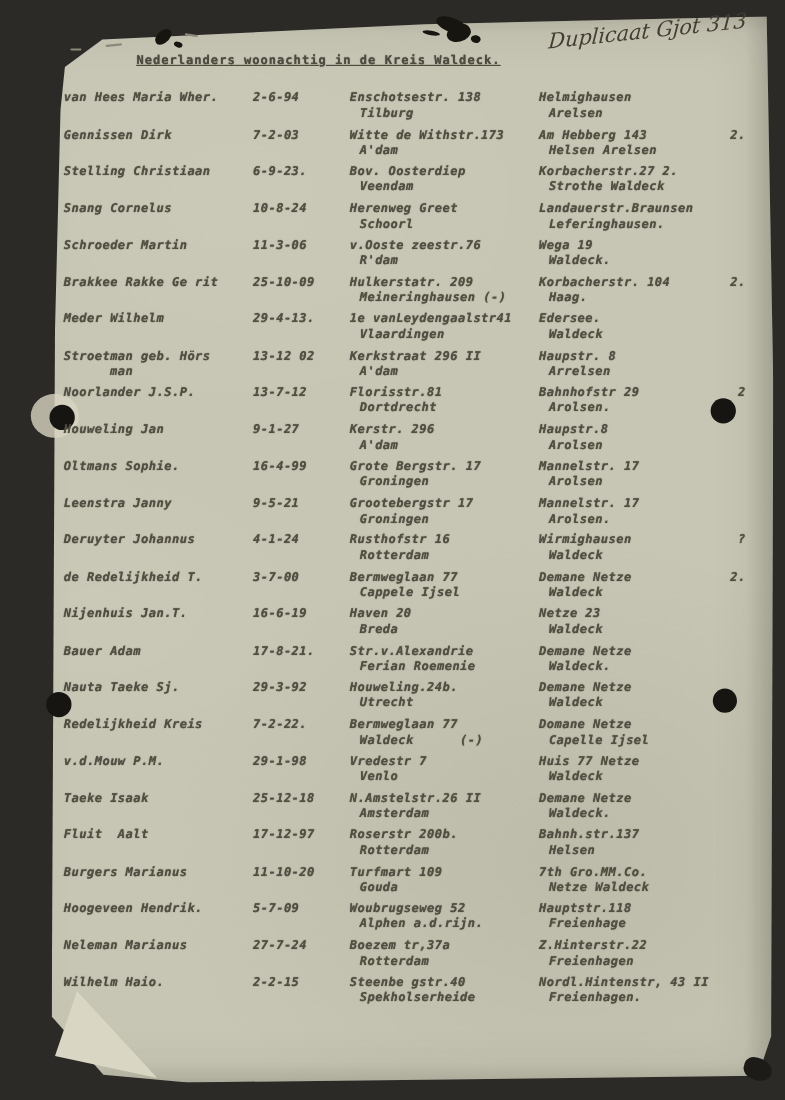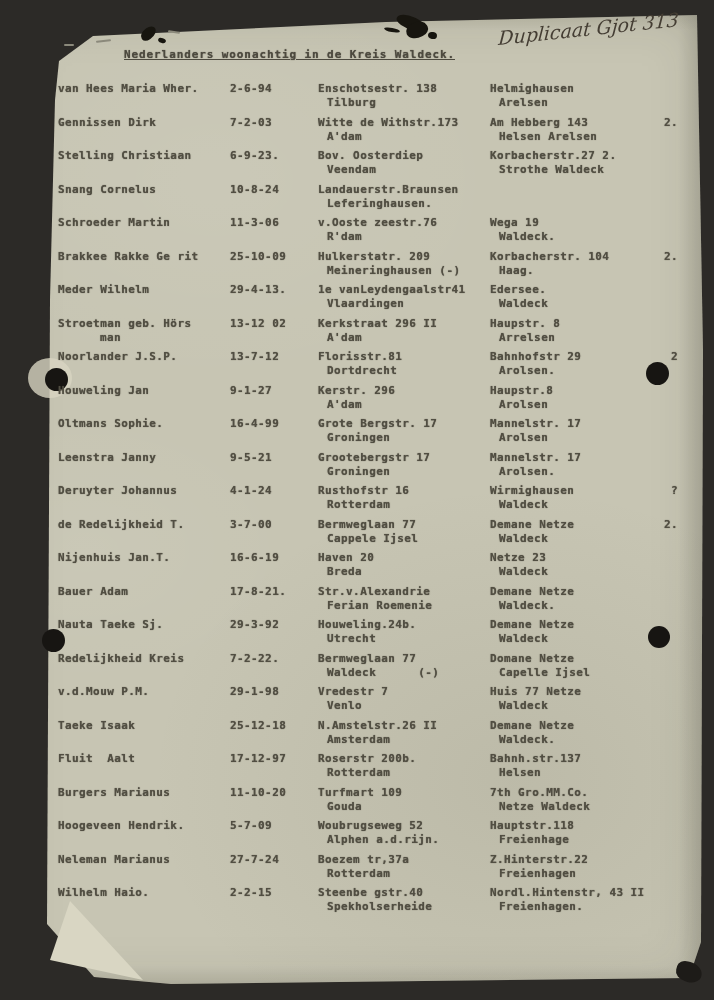--- a/index.html
+++ b/index.html
@@ -67,7 +67,7 @@
     font-size:11px;font-weight:bold;color:#514e42;
     text-shadow:0 0 1px rgba(72,68,58,.85);
   }
-  .row{display:grid;grid-template-columns:172px 88px 172px 155px 1fr;height:33.5px;}
+  .row{display:grid;grid-template-columns:172px 88px 172px 155px 1fr;height:33.5px;font-style:italic;}
   .cell{overflow:visible;}
   .l1,.l2{white-space:pre;line-height:14px;letter-spacing:.4px;height:14px;}
   .nl .l2,.de .l2{padding-left:9px;}

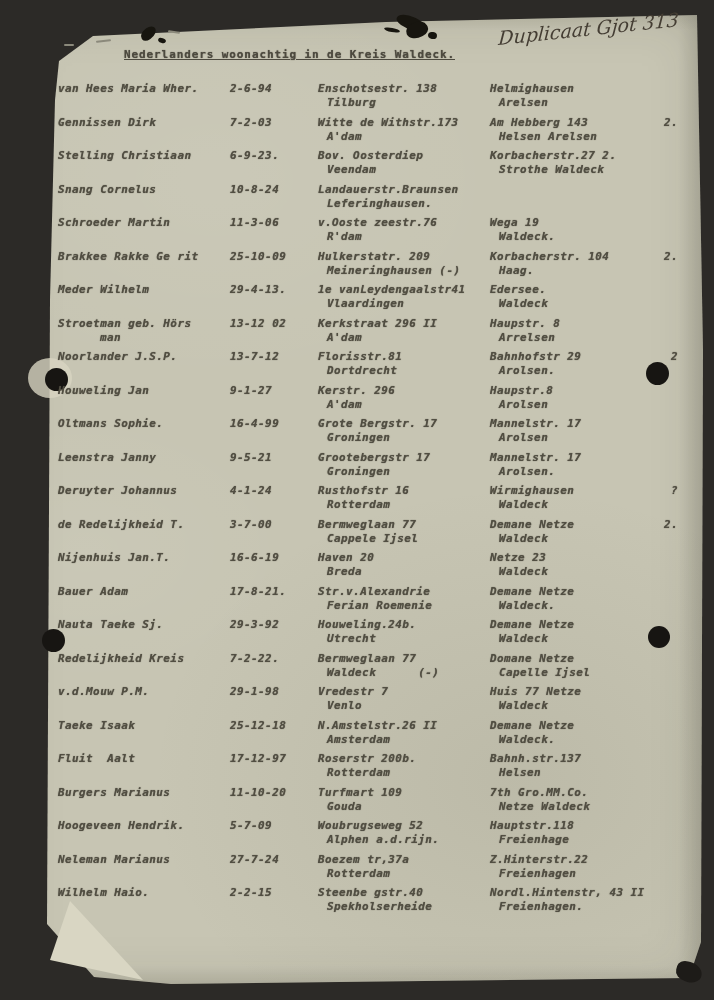--- a/index.html
+++ b/index.html
@@ -176,6 +176,10 @@
     <div class="cell date">
           <div class="l1">10-8-24</div>
         </div>
+    <div class="cell nl">
+          <div class="l1">Herenweg Greet</div>
+          <div class="l2">Schoorl</div>
+        </div>
     <div class="cell de">
           <div class="l1">Landauerstr.Braunsen</div>
           <div class="l2">Leferinghausen.</div>

